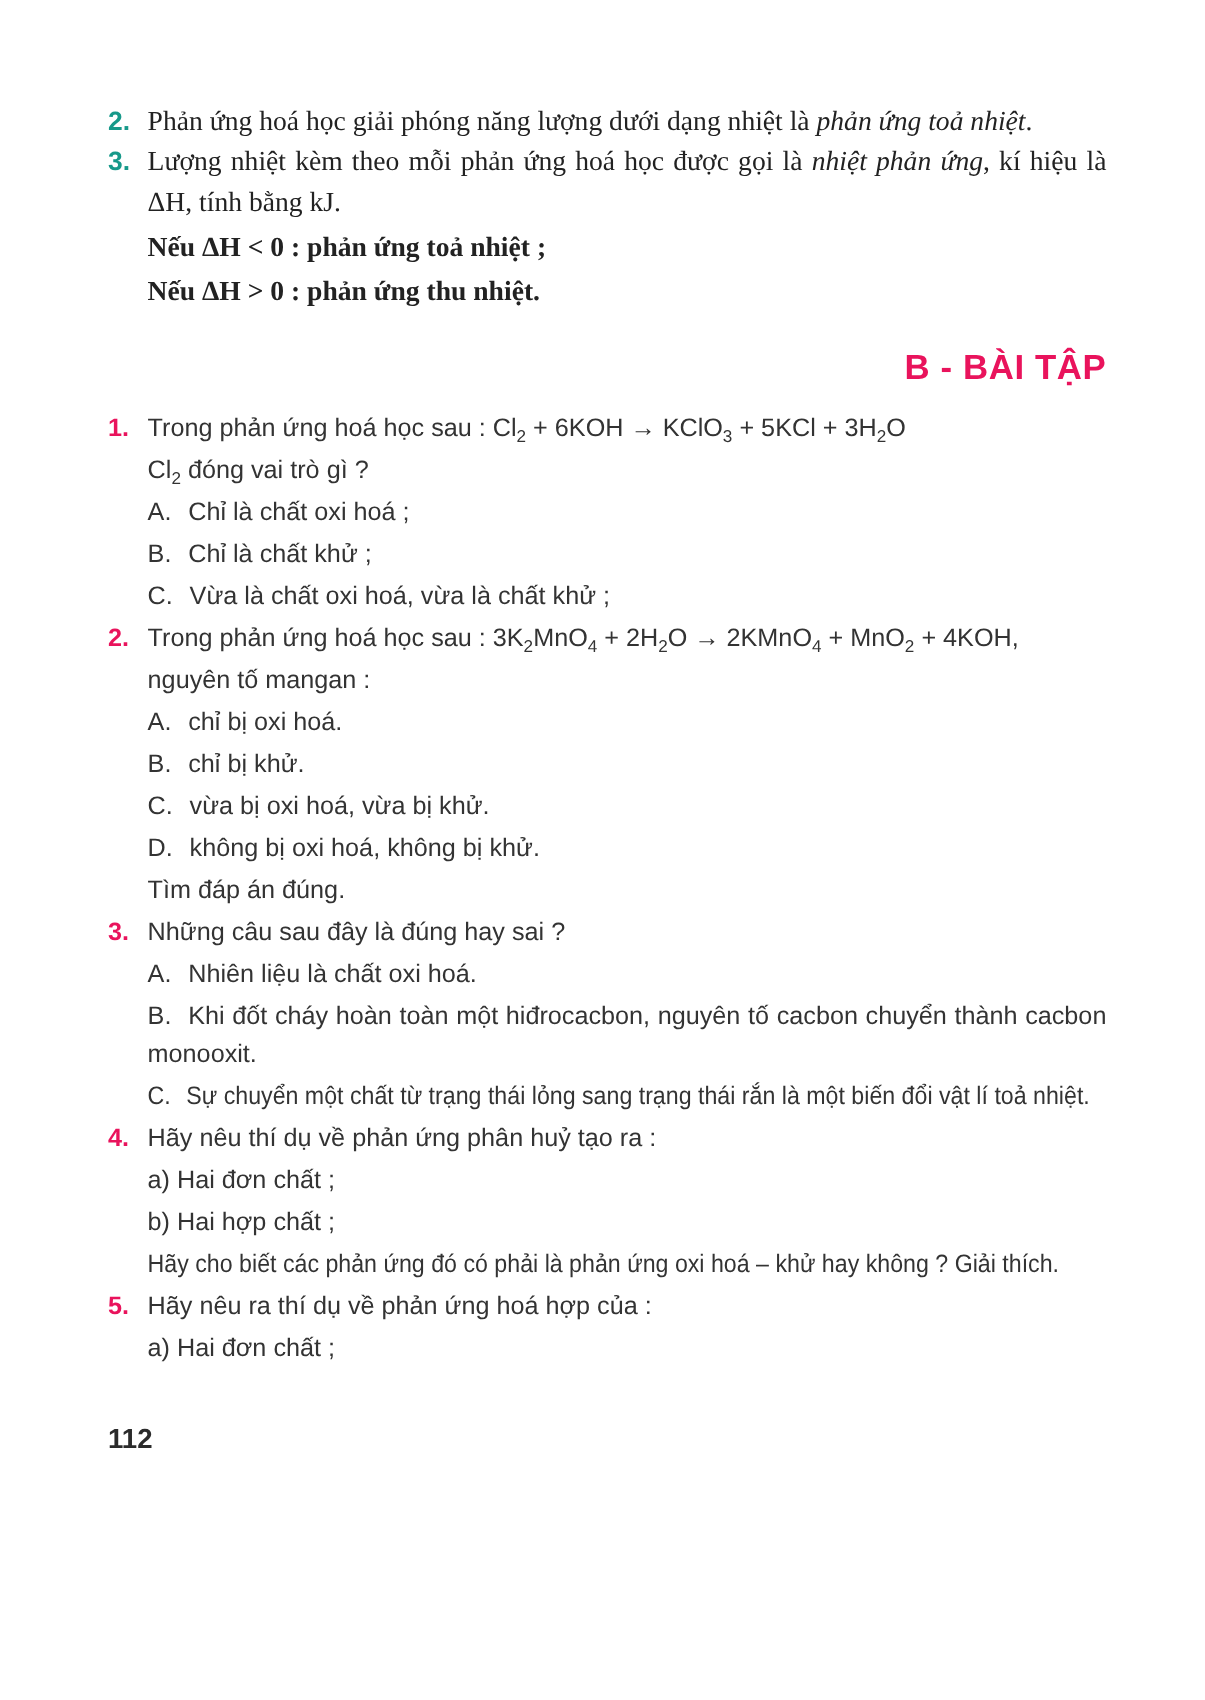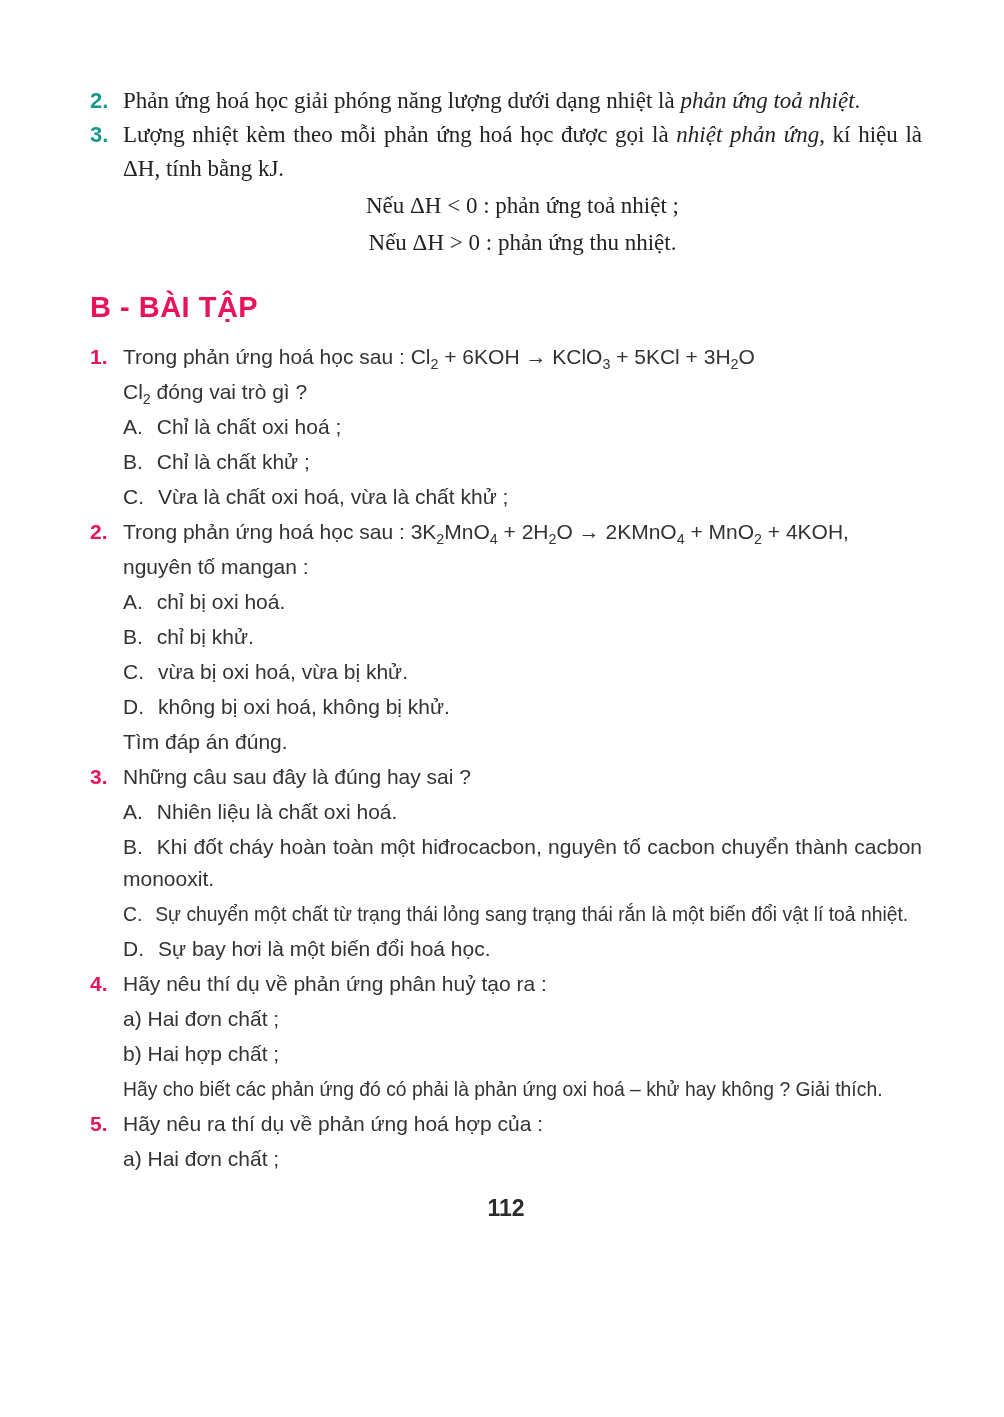--- a/index.html
+++ b/index.html
@@ -49,7 +49,8 @@
   }
   .s-line.note {
     margin-top: 3px;
-    text-align: center;
+    text-align: left;
+    font-weight: bold;
   }
   .it { font-style: italic; }
 

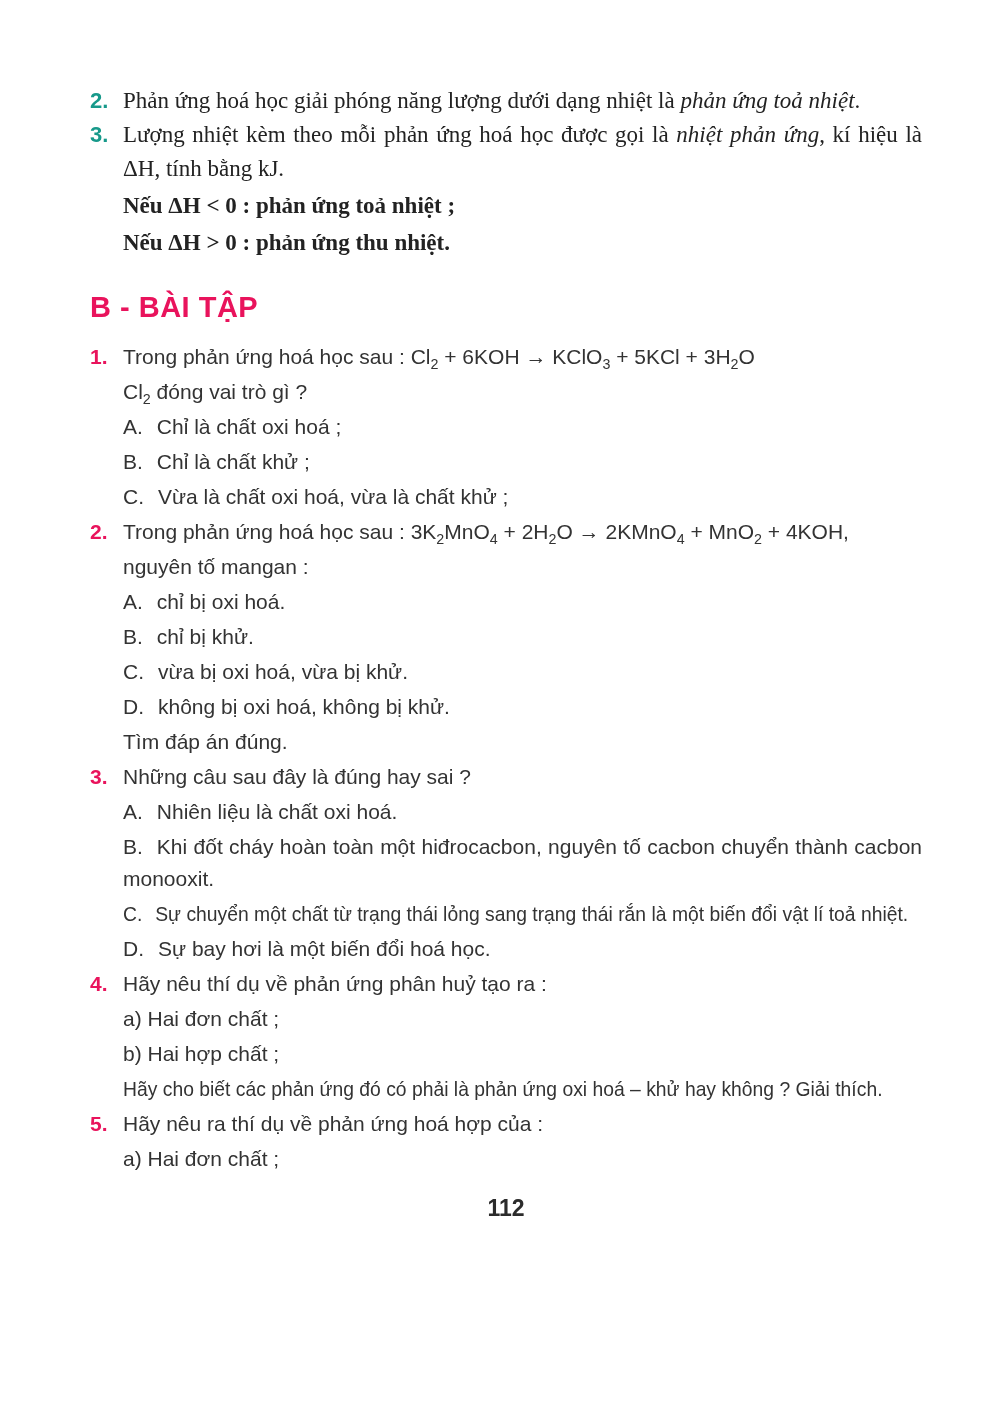--- a/index.html
+++ b/index.html
@@ -62,6 +62,7 @@
     line-height: 30px;
     color: var(--pink, #e9135c);
     letter-spacing: 0.5px;
+    text-align: right;
   }
 
   

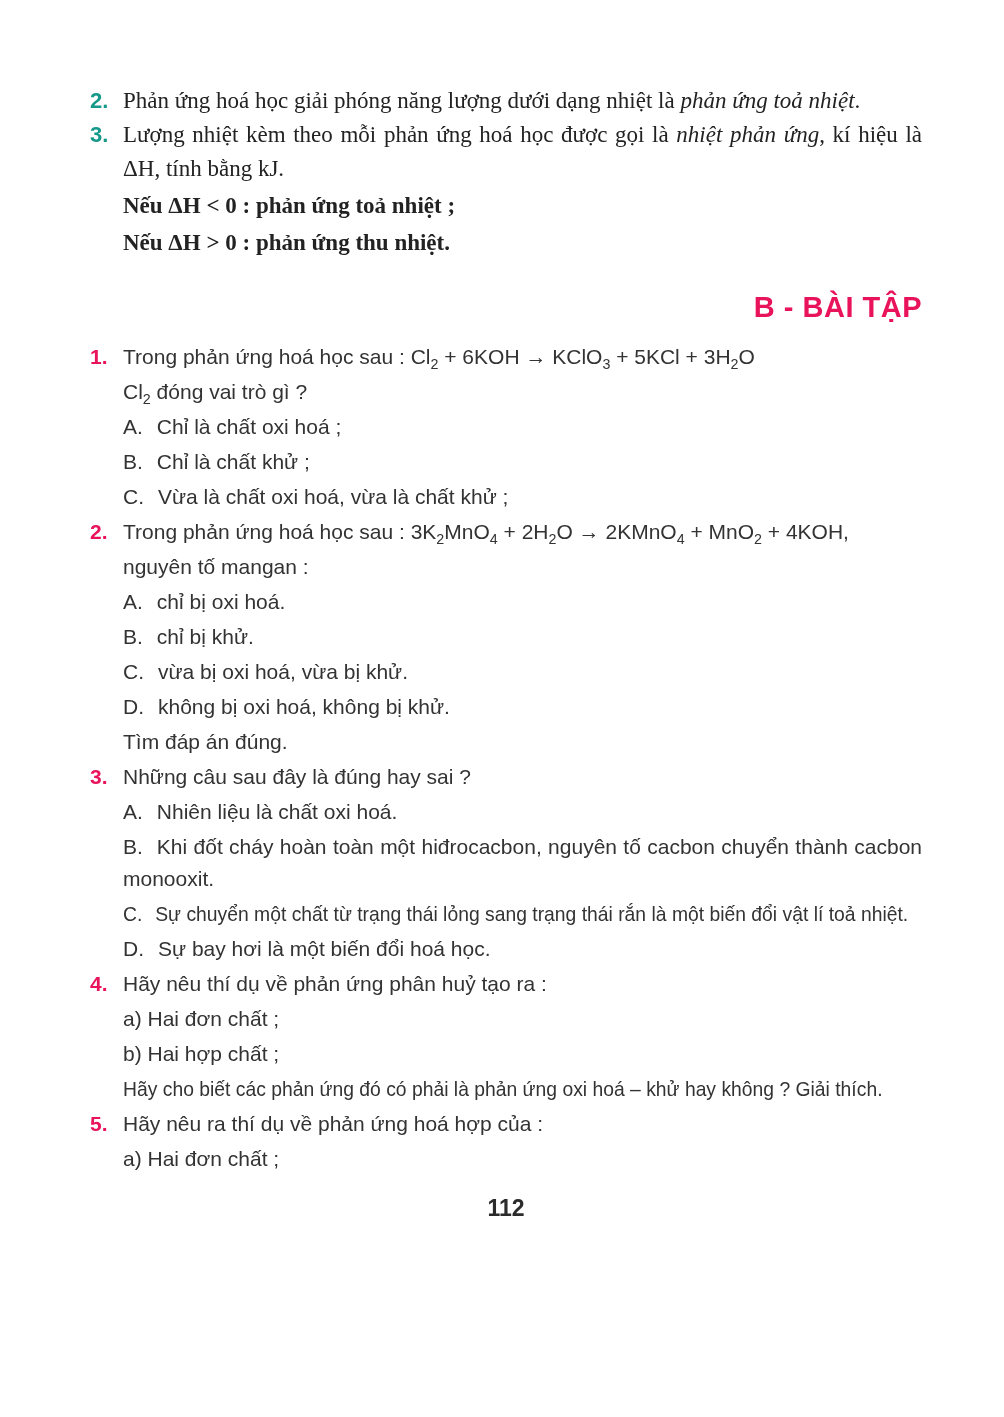--- a/index.html
+++ b/index.html
@@ -165,7 +165,6 @@
           <p class="ex-line opt"><span class="letter">A.</span><span>Nhiên liệu là chất oxi hoá.</span></p>
           <p class="ex-line opt"><span class="letter">B.</span><span>Khi đốt cháy hoàn toàn một hiđrocacbon, nguyên tố cacbon chuyển thành cacbon monooxit.</span></p>
           <p class="ex-line opt fit"><span class="letter">C.</span><span>Sự chuyển một chất từ trạng thái lỏng sang trạng thái rắn là một biến đổi vật lí toả nhiệt.</span></p>
-          <p class="ex-line opt"><span class="letter">D.</span><span>Sự bay hơi là một biến đổi hoá học.</span></p>
         </div>
       </div>
       <div class="ex">

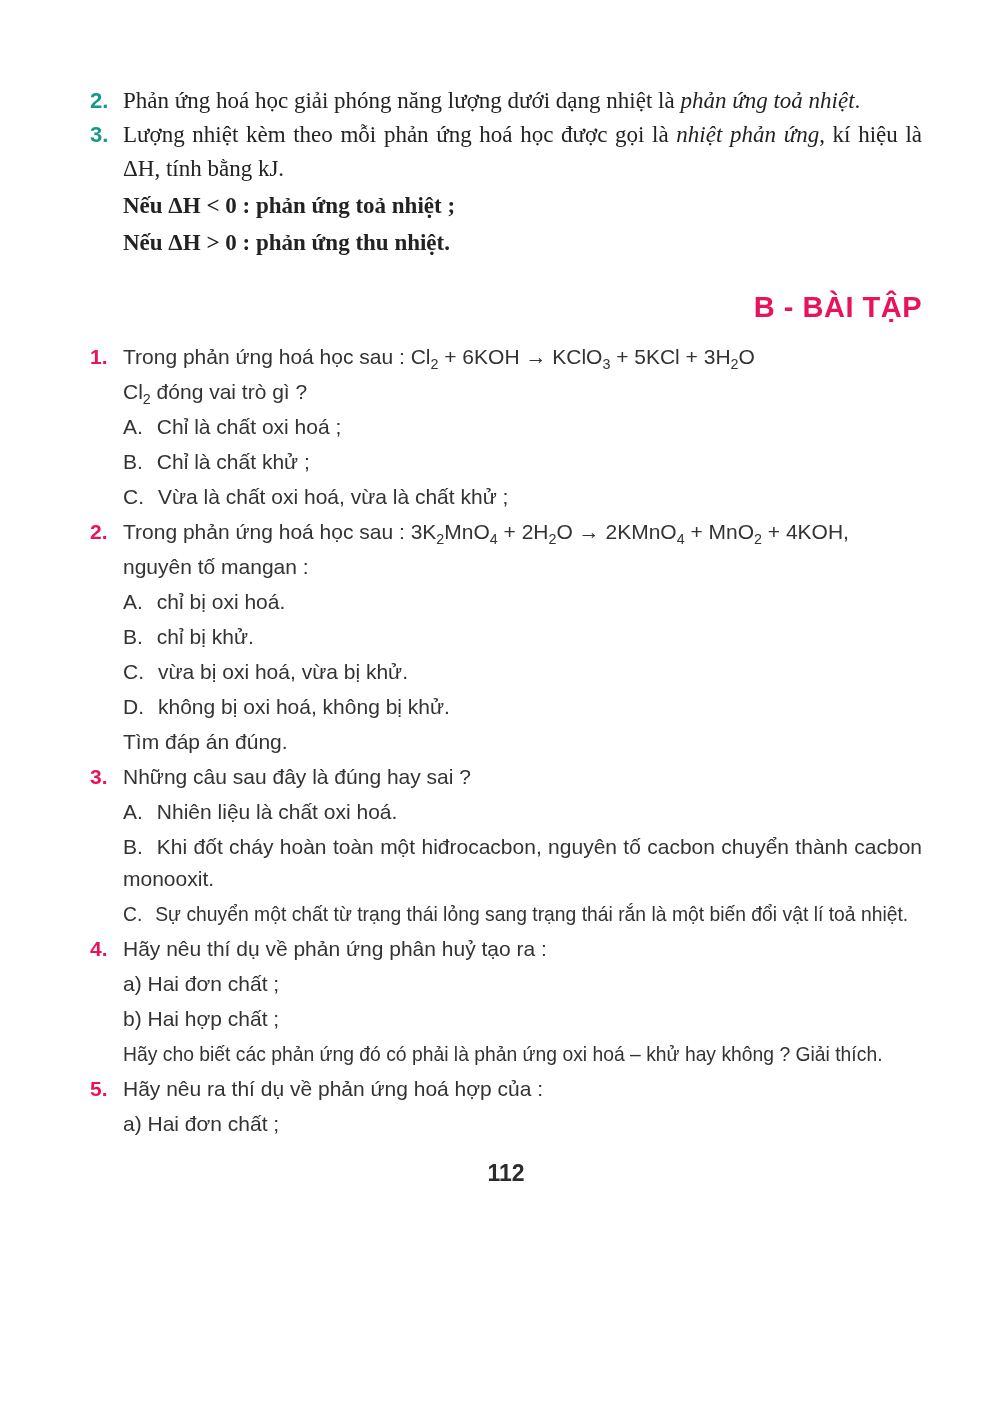--- a/index.html
+++ b/index.html
@@ -105,11 +105,10 @@
 
   
   .page-number {
-    margin-top: 20px;
+    margin-top: 46px;
     font-size: 23px;
     font-weight: bold;
     color: #2b2b2b;
-    text-align: center;
   }
 </style>
 </head>

